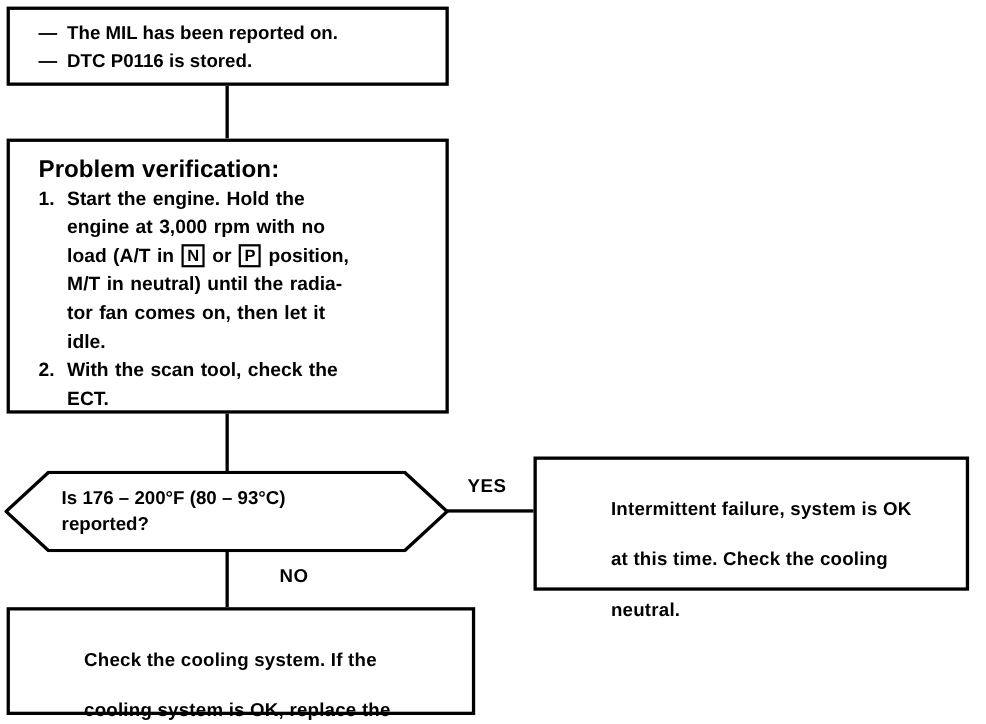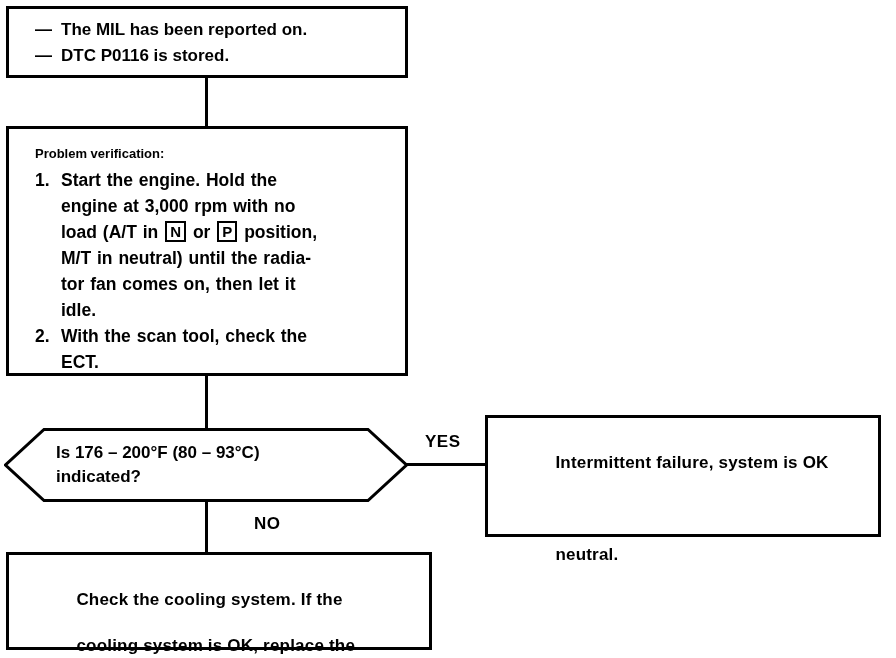--- a/index.html
+++ b/index.html
@@ -55,7 +55,7 @@
   
   .heading {
     font-weight: bold;
-    font-size: 13px;
+    font-size: 22px;
     line-height: 25px;
     margin-bottom: 1px;
   }

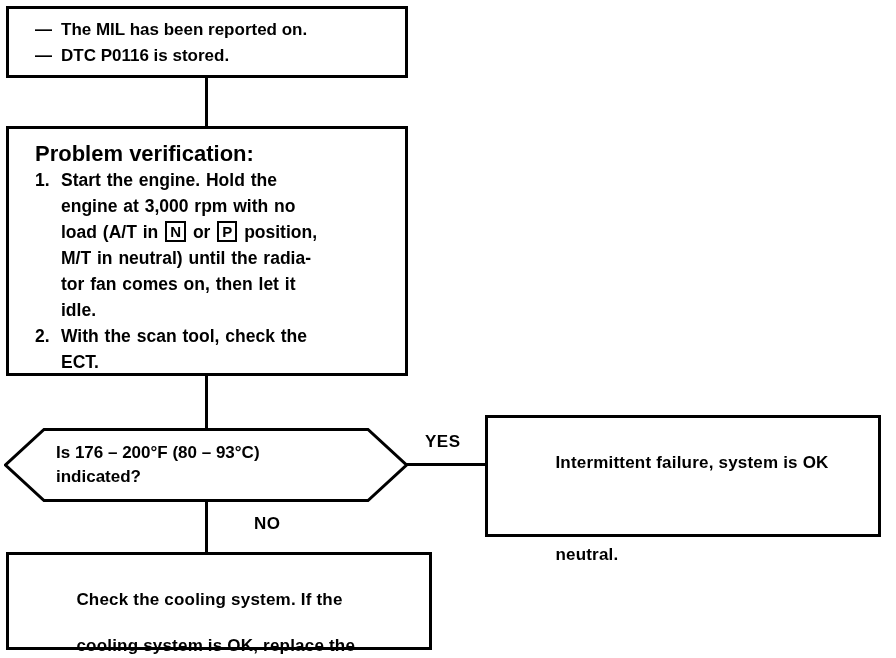--- a/index.html
+++ b/index.html
@@ -191,7 +191,7 @@
     </svg>
     <div class="decision-label">
       <span>Is 176 – 200°F (80 – 93°C)</span><br>
-      <span>indicated?</span>
+      <span>reported?</span>
     </div>
   </div>
 

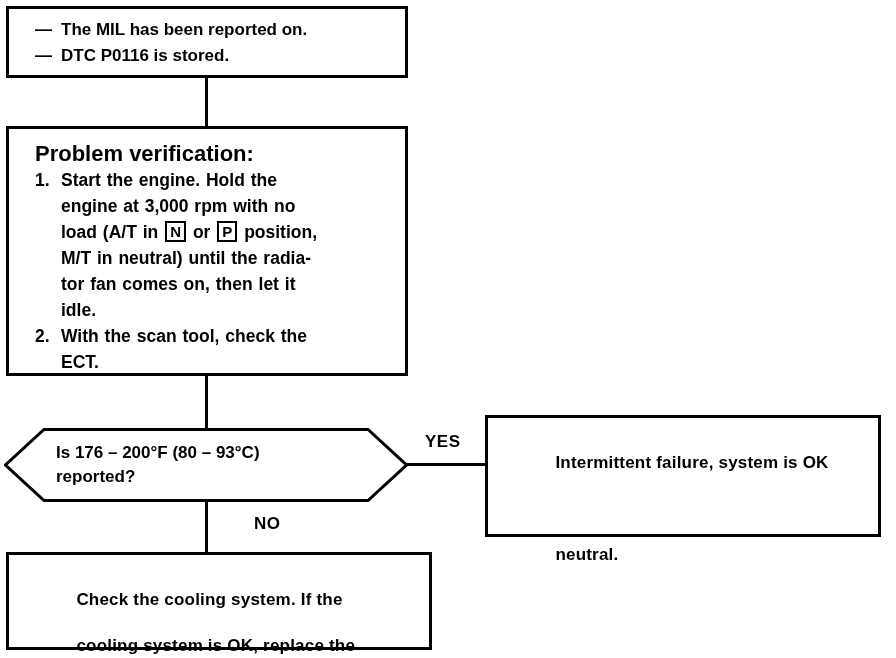--- a/index.html
+++ b/index.html
@@ -202,7 +202,7 @@
     <div class="box-inner" style="padding:10px 12px 8px 28px;">
       <div class="txt">
         <span>Intermittent failure, system is OK</span><br>
-        <br>
+        <span>at this time. Check the cooling</span><br>
         <span>neutral.</span>
       </div>
     </div>

